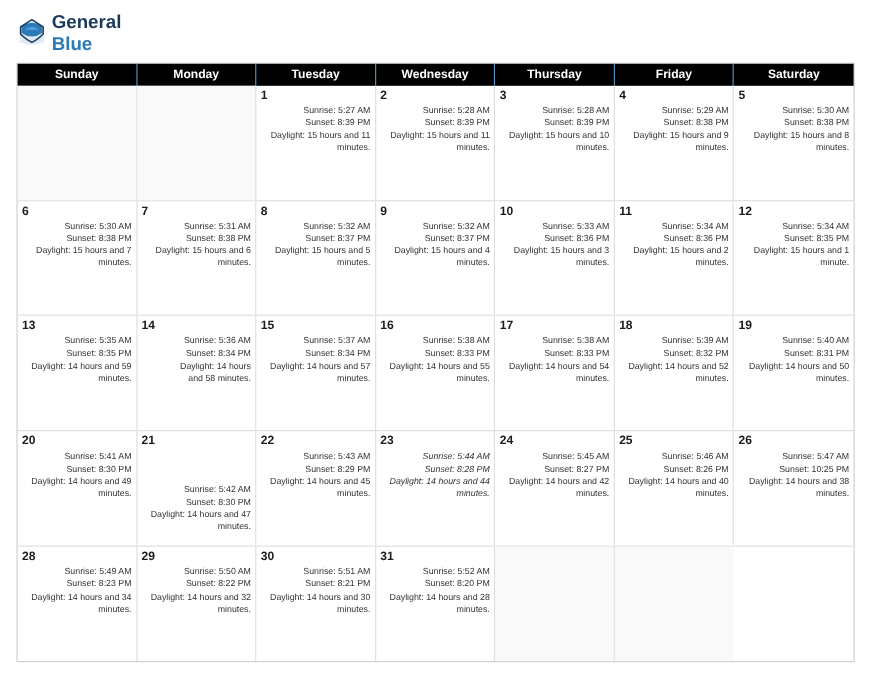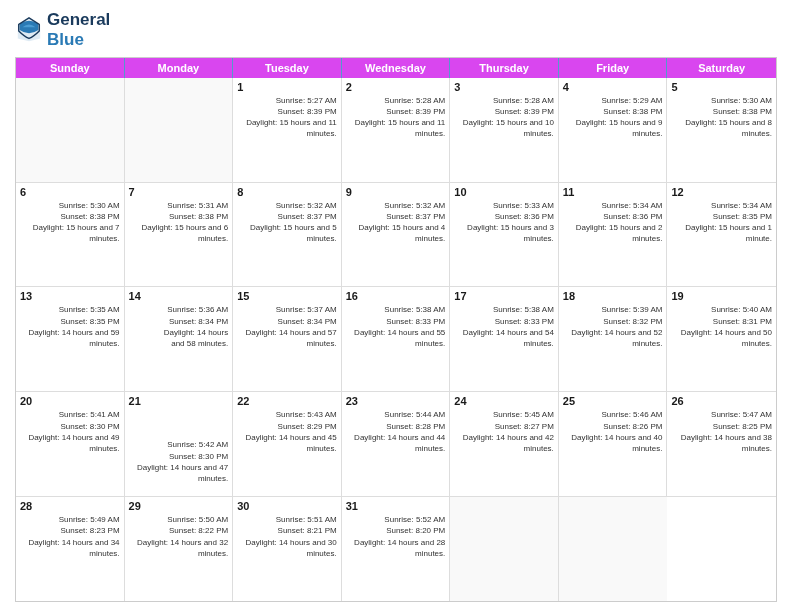--- a/index.html
+++ b/index.html
@@ -61,7 +61,7 @@
     .calendar-header-row {
       display: grid;
       grid-template-columns: repeat(7, 1fr);
-      background: #d946ef;
+      background: #000000;
     }
     .cal-header-cell {
       color: #fff;

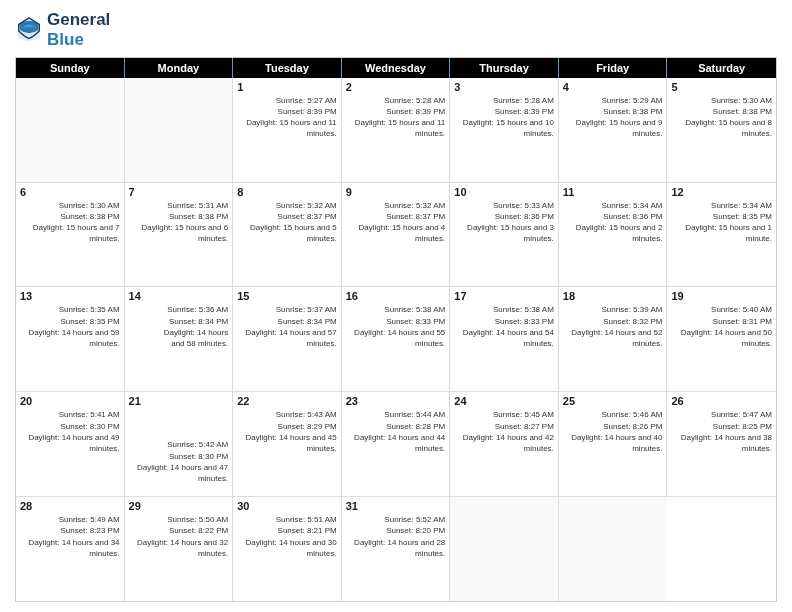--- a/index.html
+++ b/index.html
@@ -285,7 +285,7 @@
           </div>
           <div class="cal-cell">
             <div class="day-num">23</div>
-            <div class="cell-text" style="white-space: pre-line;">Sunrise: 5:44 AM
+            <div class="cell-text" style="white-space: pre-line; font-style: italic;">Sunrise: 5:44 AM
 Sunset: 8:28 PM
 Daylight: 14 hours and 44 minutes.</div>
           </div>

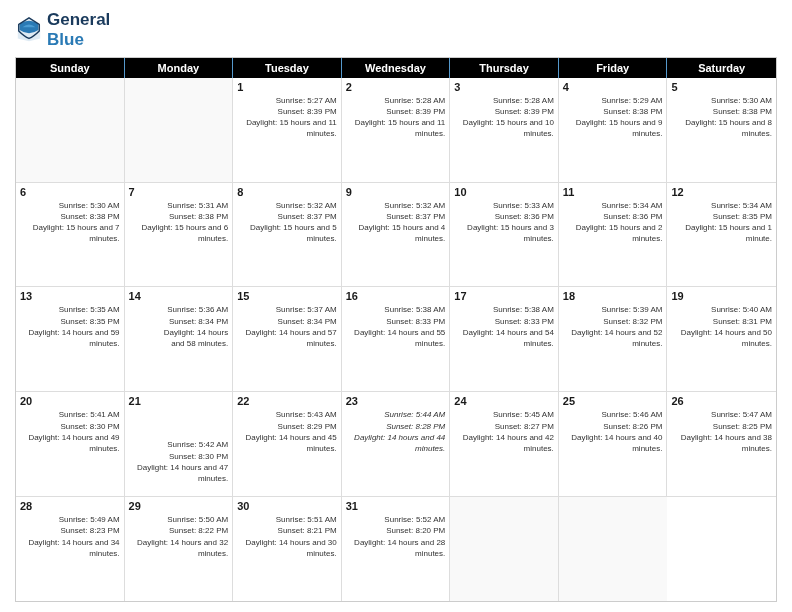--- a/index.html
+++ b/index.html
@@ -304,7 +304,7 @@
           <div class="cal-cell">
             <div class="day-num">26</div>
             <div class="cell-text" style="white-space: pre-line;">Sunrise: 5:47 AM
-Sunset: 8:25 PM
+Sunset: 10:25 PM
 Daylight: 14 hours and 38 minutes.</div>
           </div>
         </div>

